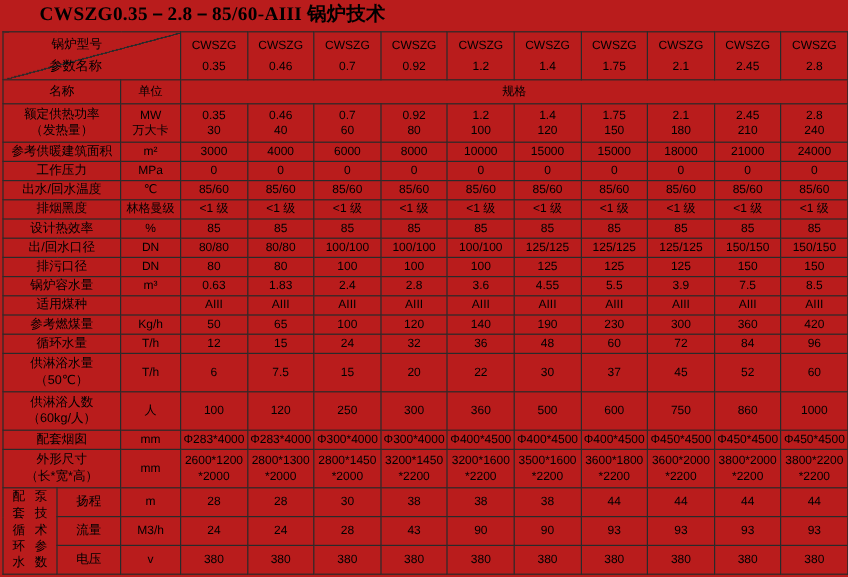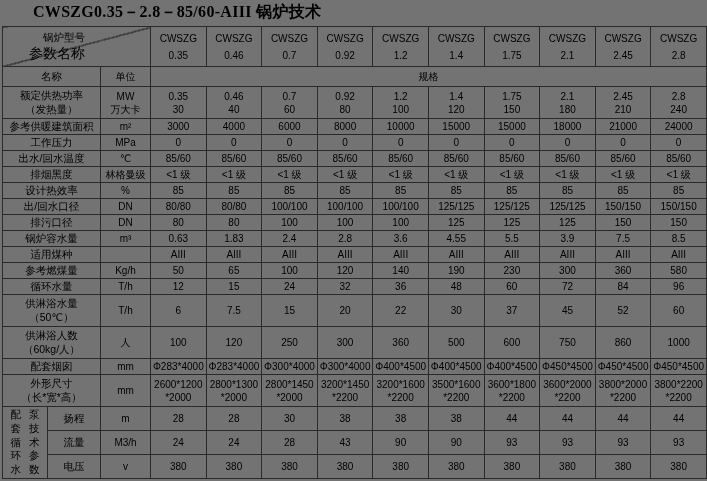--- a/index.html
+++ b/index.html
@@ -4,7 +4,7 @@
 <style>
   html,body{margin:0;padding:0;background:#fff;}
   body{width:707px;height:481px;font-family:"Liberation Sans","DejaVu Sans",sans-serif;color:#000;overflow:hidden;}
-  .page{position:relative;width:707px;height:481px;background:#737373;}
+  .page{position:relative;width:707px;height:481px;background:#b91c1c;}
   .title{font-family:"Liberation Serif","DejaVu Serif",serif;font-weight:bold;font-size:16px;padding:2px 0 3px 33px;letter-spacing:0.3px;}
   table.spec{border-collapse:collapse;table-layout:fixed;margin-left:2px;width:704px;}
   td{border:1px solid #2a2a2a;text-align:center;vertical-align:middle;font-size:10px;padding:0 1px;white-space:pre-line;line-height:1.3;overflow:hidden;}

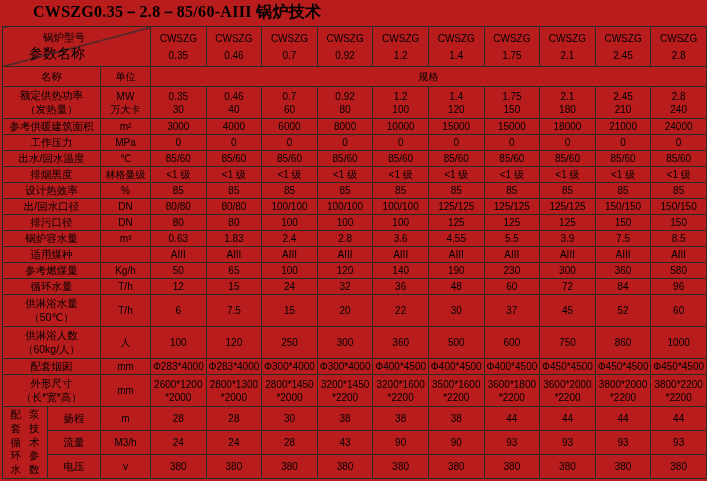--- a/index.html
+++ b/index.html
@@ -18,7 +18,7 @@
   .unit-cell{font-size:10px;}
   .diag{position:relative;background-image:linear-gradient(to bottom right,transparent calc(50% - 0.6px),#2a2a2a calc(50% - 0.6px),#2a2a2a calc(50% + 0.6px),transparent calc(50% + 0.6px));}
   .diag-top{position:absolute;top:4px;left:40px;font-size:10.5px;}
-  .diag-bottom{position:absolute;bottom:4px;left:26px;font-size:14px;}
+  .diag-bottom{position:absolute;bottom:4px;left:38px;font-size:11px;}
   .vlabel{display:flex;justify-content:center;gap:8px;}
   .vlabel span{white-space:pre-line;font-size:10.5px;line-height:1.32;}
   col.c1{width:45px;} col.c2{width:53px;} col.c3{width:50px;} col.cd{width:55.6px;}

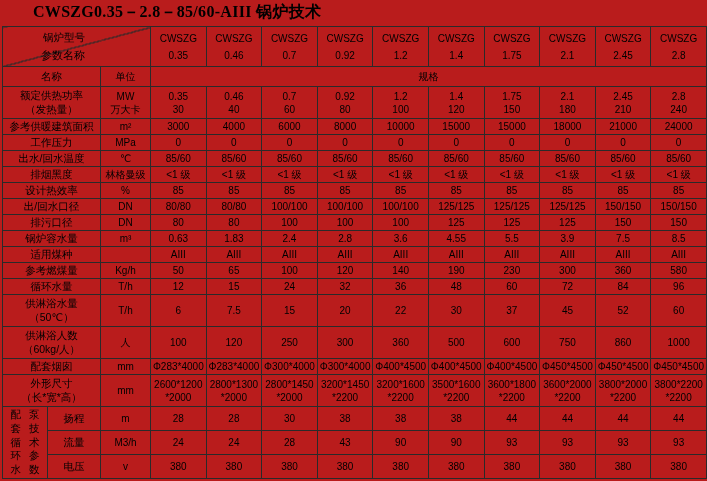--- a/index.html
+++ b/index.html
@@ -238,7 +238,7 @@
           <td>230</td>
           <td>300</td>
           <td>360</td>
-          <td>580</td>
+          <td>420</td>
         </tr>
         <tr class="short">
           <td colspan="2" class="name-cell">循环水量</td>

